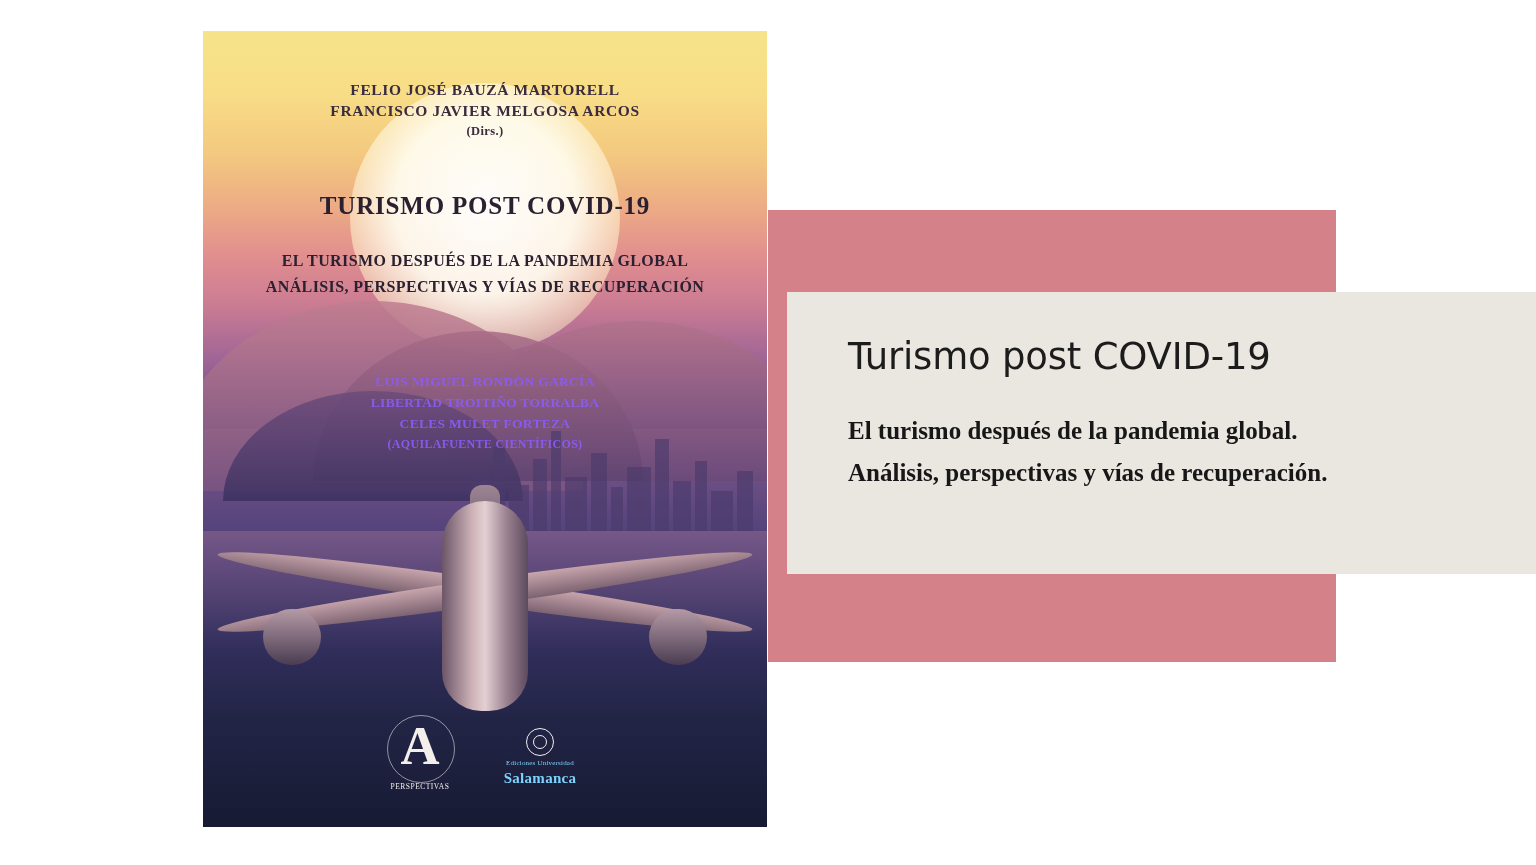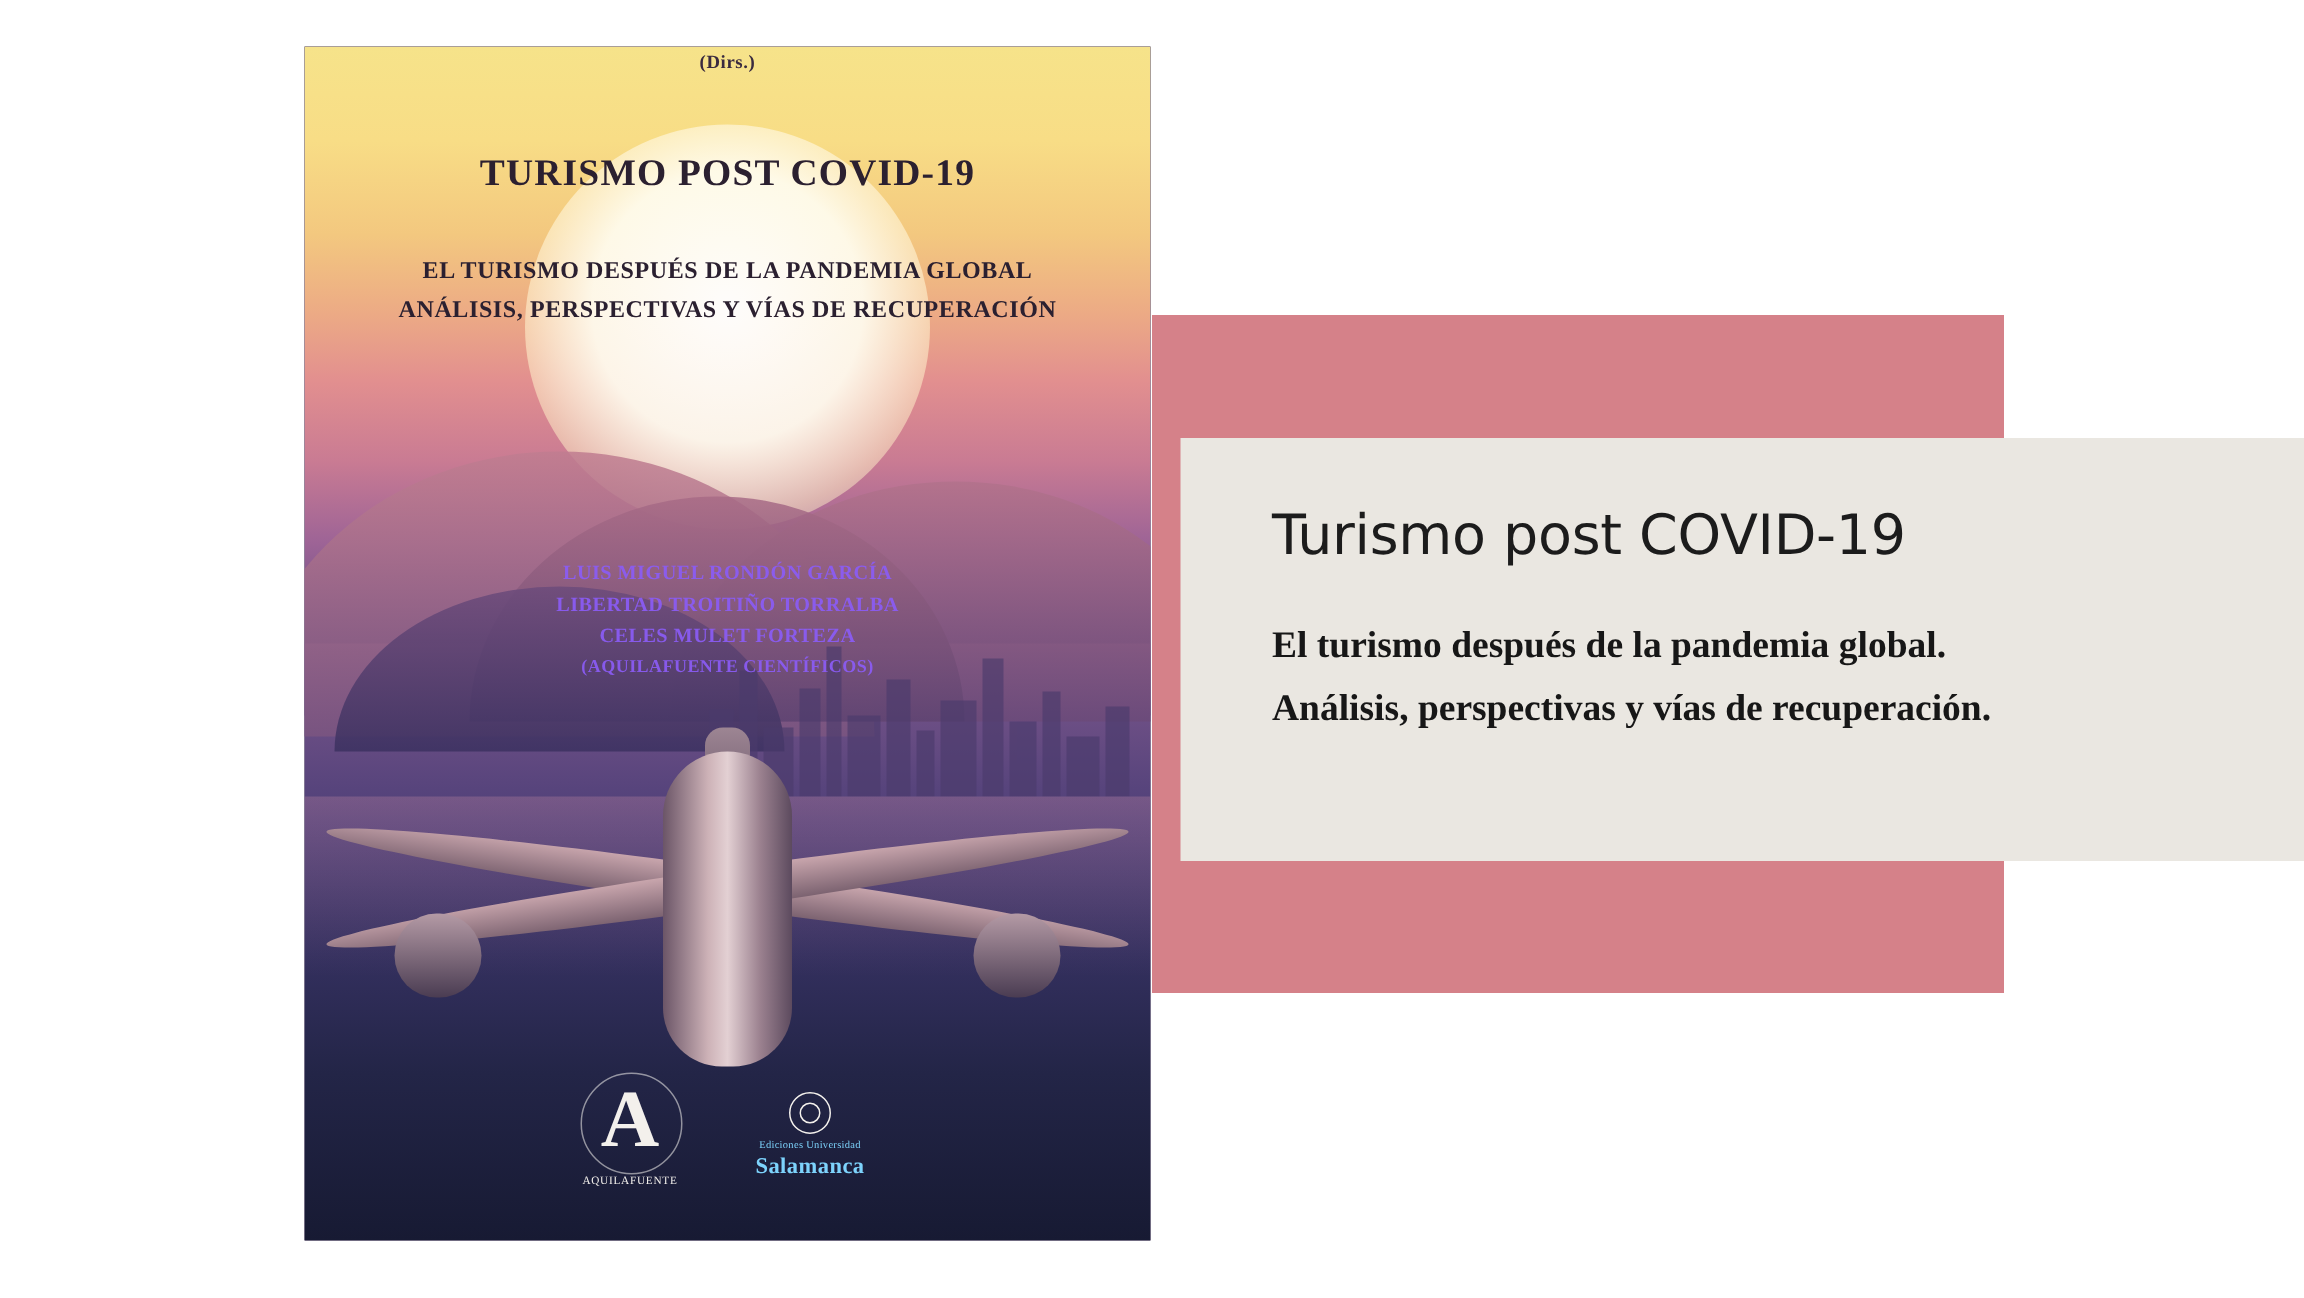--- a/index.html
+++ b/index.html
@@ -388,6 +388,10 @@
   </div>
 
   <div class="cover-text">
+    <div class="cv-authors">
+      <div>FELIO JOSÉ BAUZÁ MARTORELL</div>
+      <div>FRANCISCO JAVIER MELGOSA ARCOS</div>
+    </div>
     <div class="cv-dirs">(Dirs.)</div>
     <div class="cv-title">TURISMO POST COVID-19</div>
     <div class="cv-sub1">

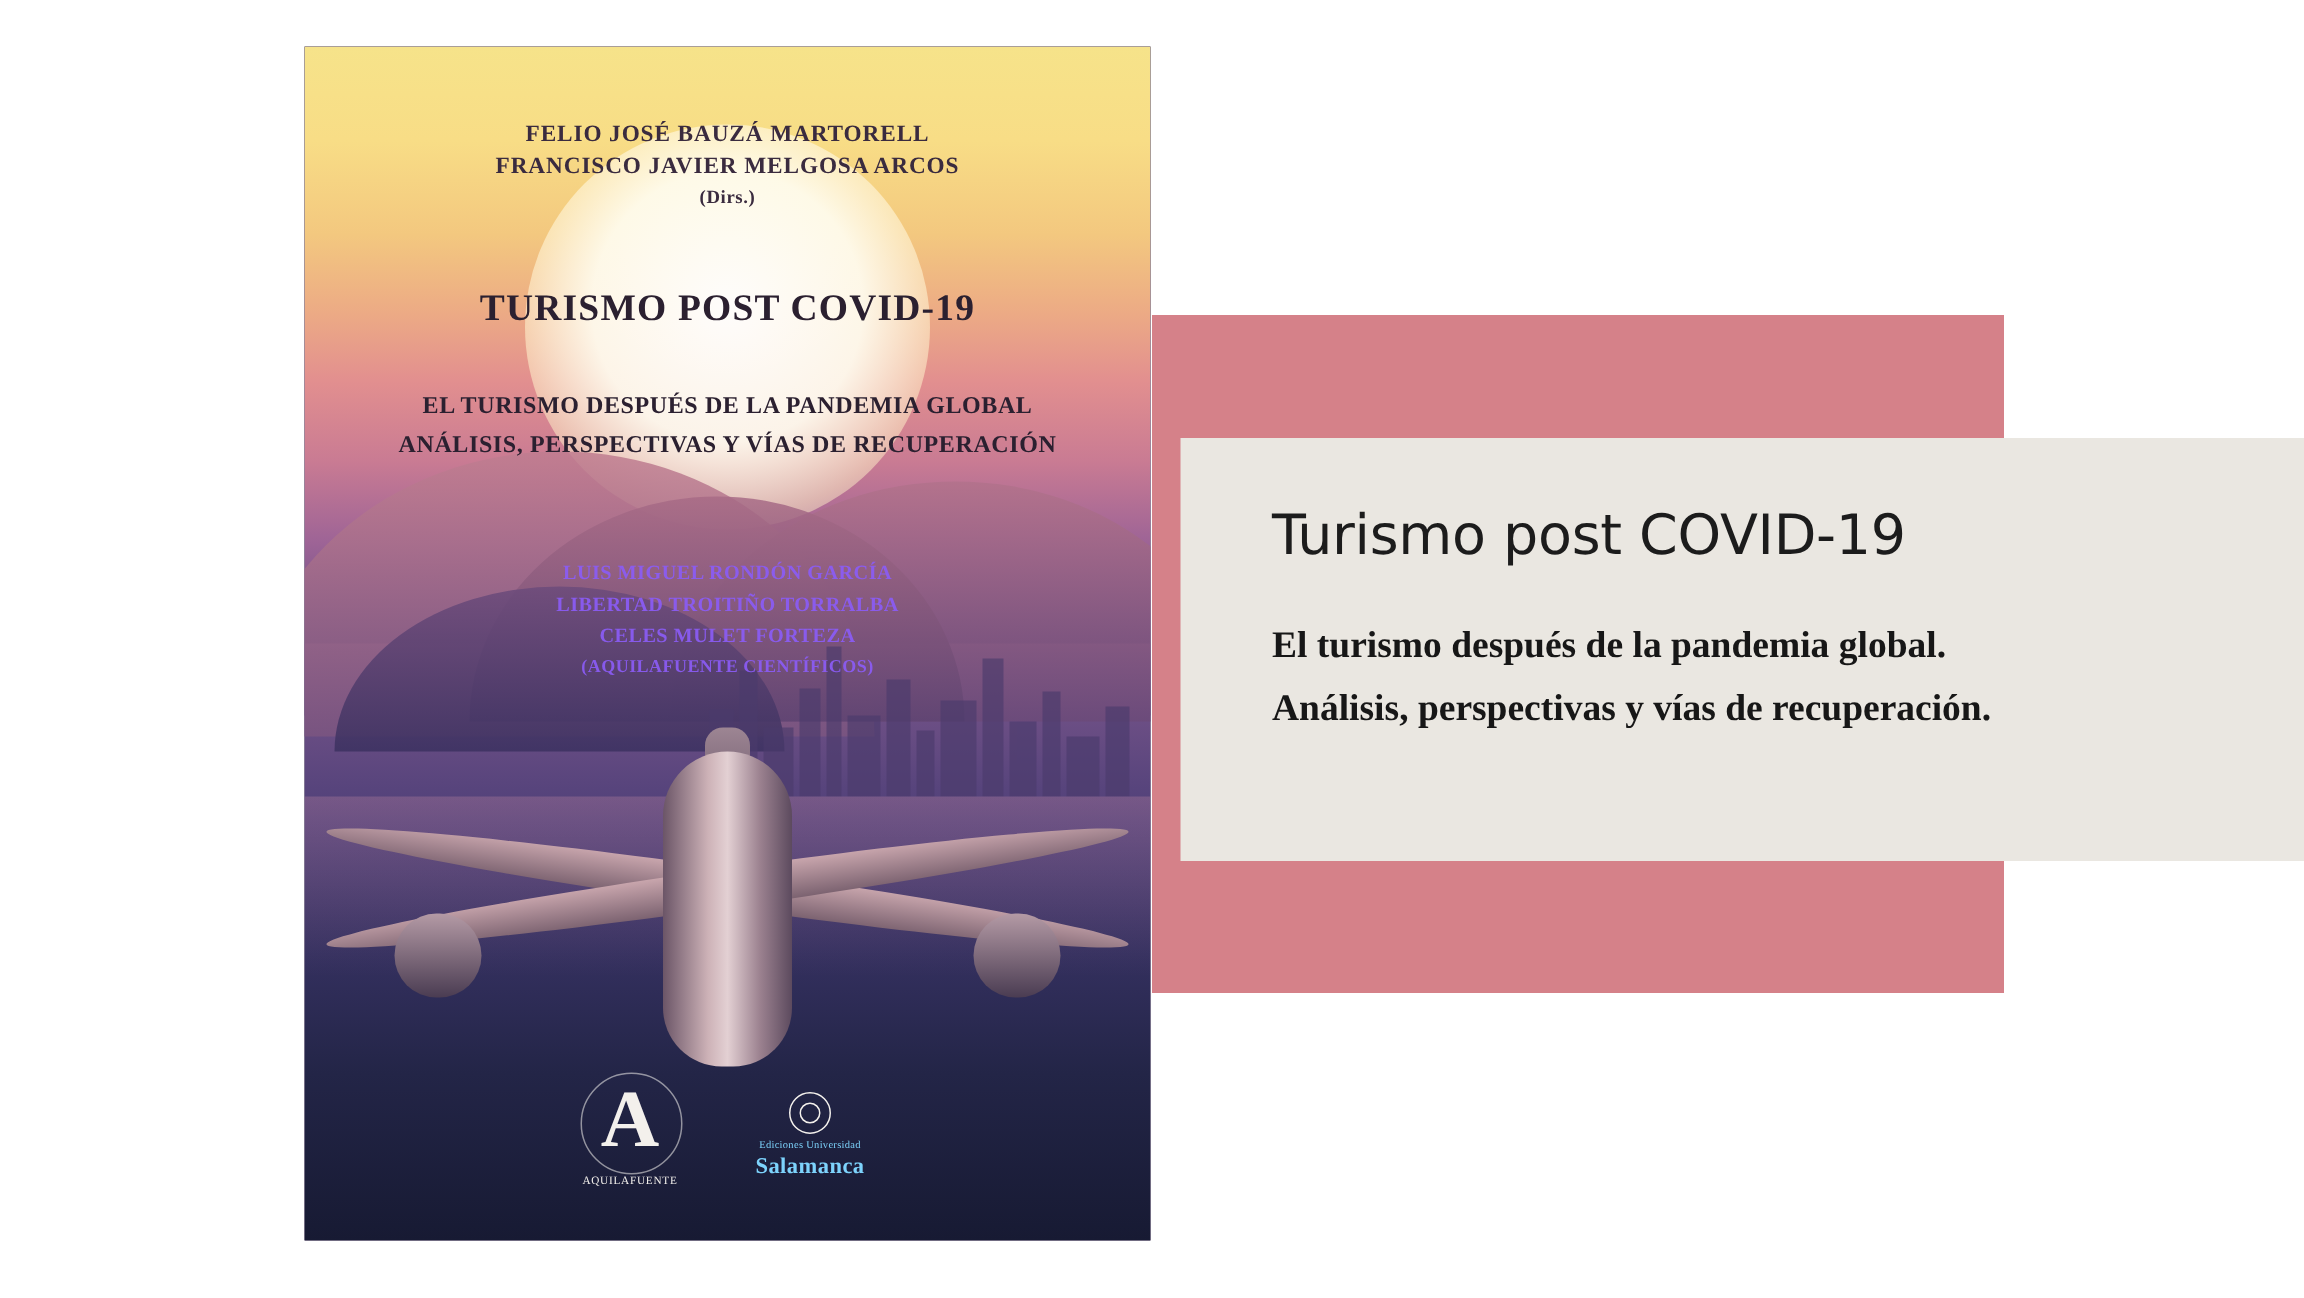--- a/index.html
+++ b/index.html
@@ -207,7 +207,7 @@
     color: #2b2030;
   }
   .cv-sub1 {
-    margin-top: 38px;
+    margin-top: 28px;
     font-size: 16px;
     font-weight: bold;
     letter-spacing: 0.4px;

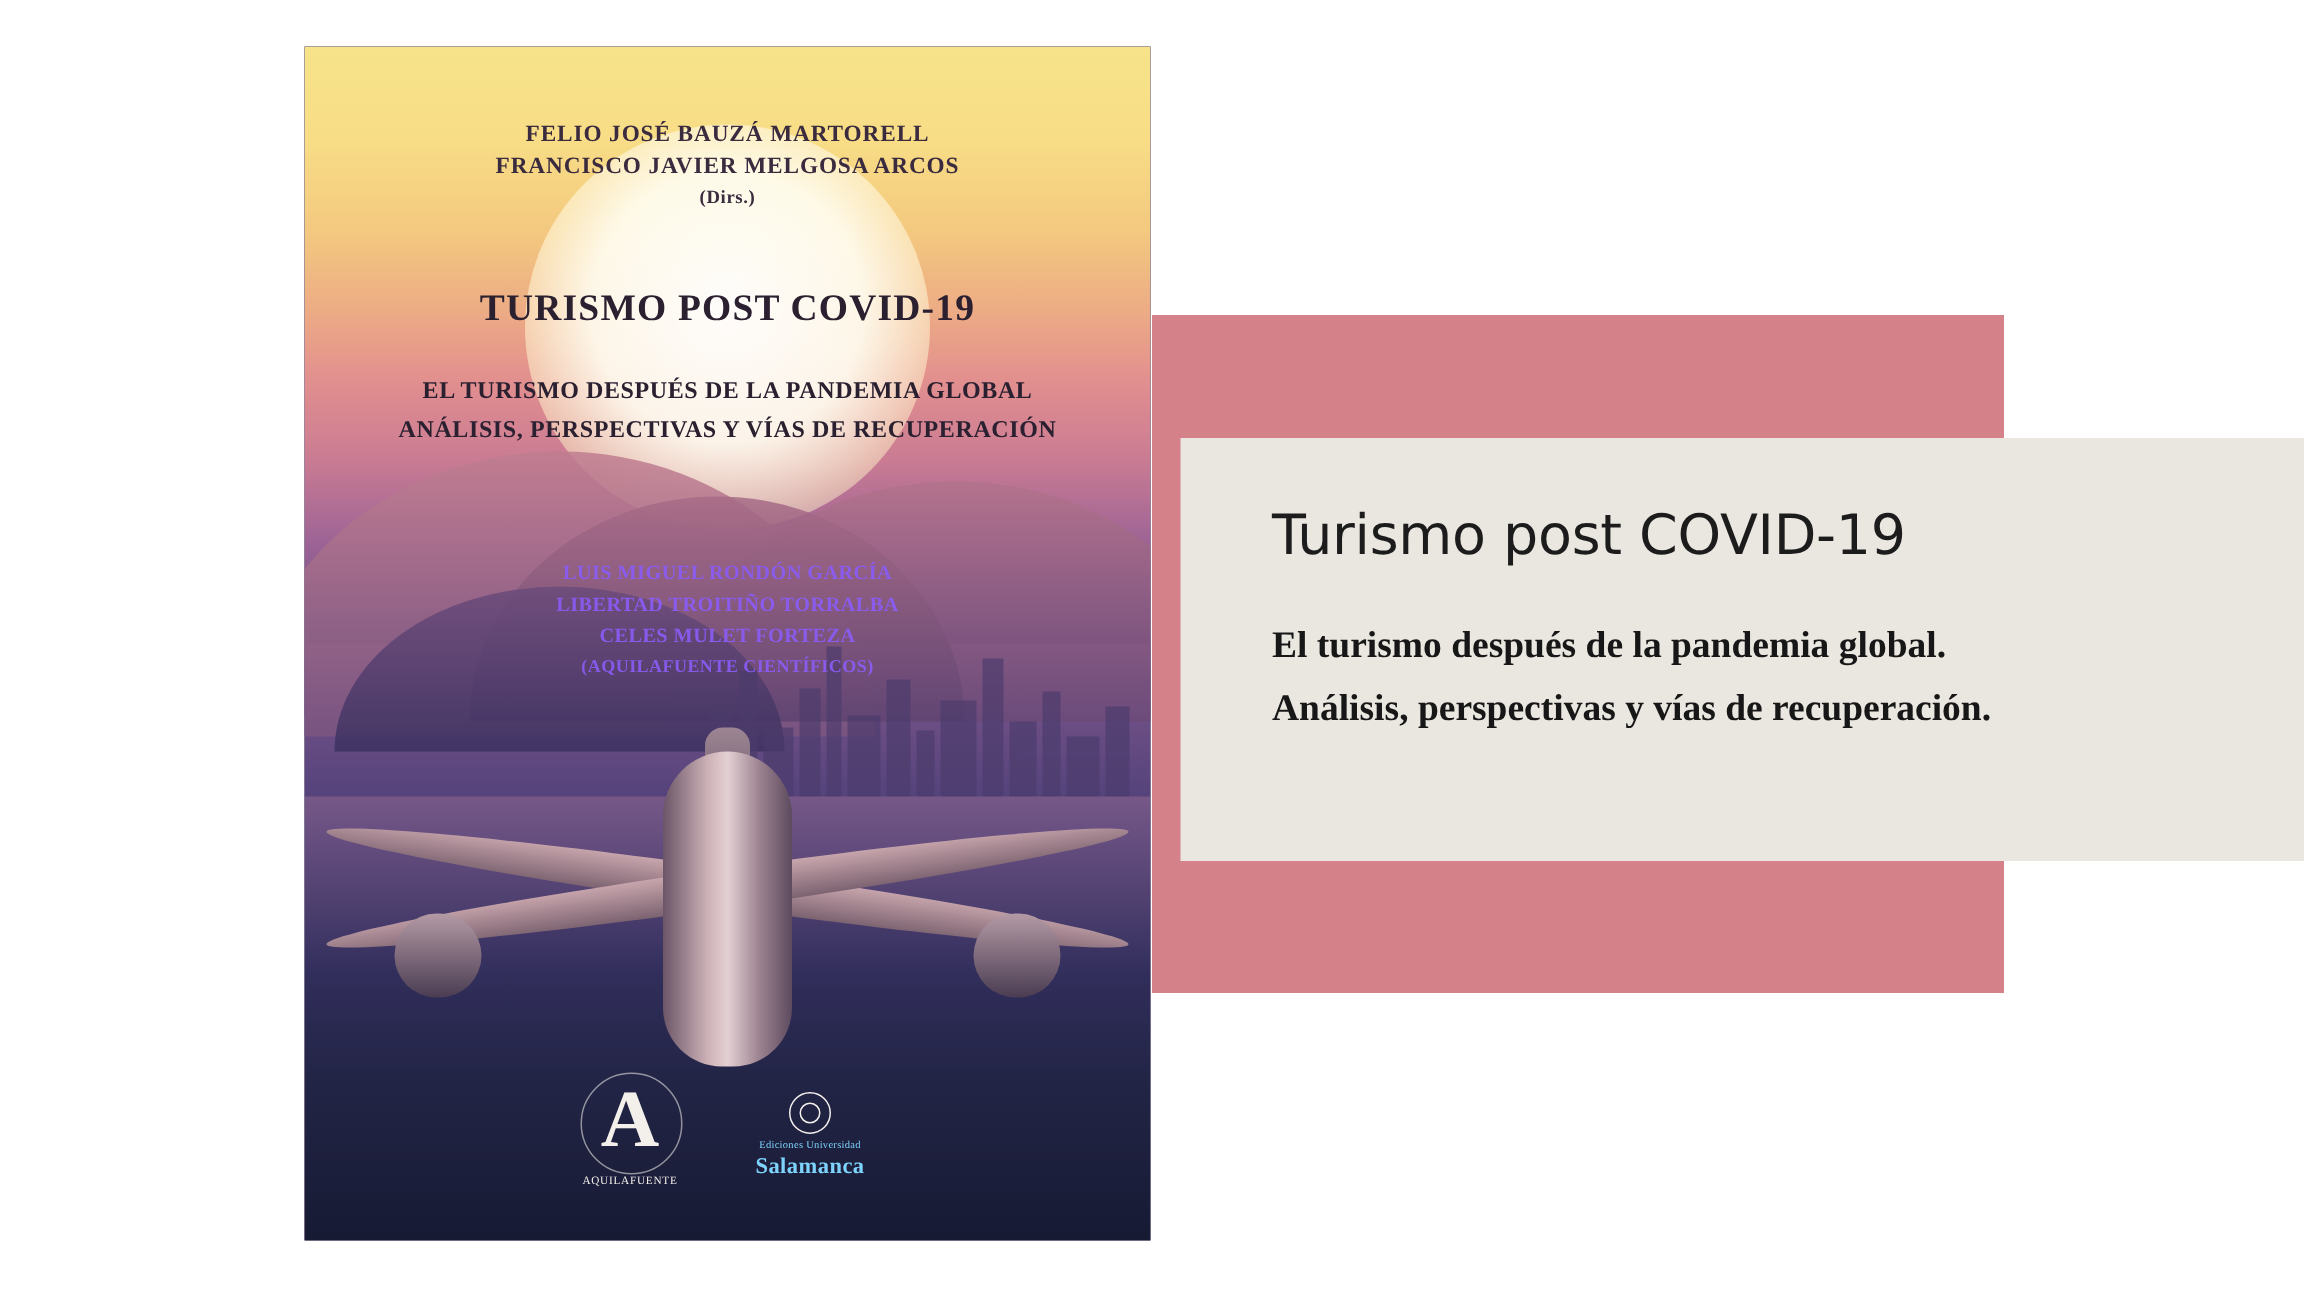--- a/index.html
+++ b/index.html
@@ -411,7 +411,7 @@
     <div class="logo-a">
       <div class="ring"></div>
       <div class="glyph">A</div>
-      <div class="cap">AQUILAFUENTE</div>
+      <div class="cap">PERSPECTIVAS</div>
     </div>
     <div class="logo-usal">
       <div class="seal"></div>

